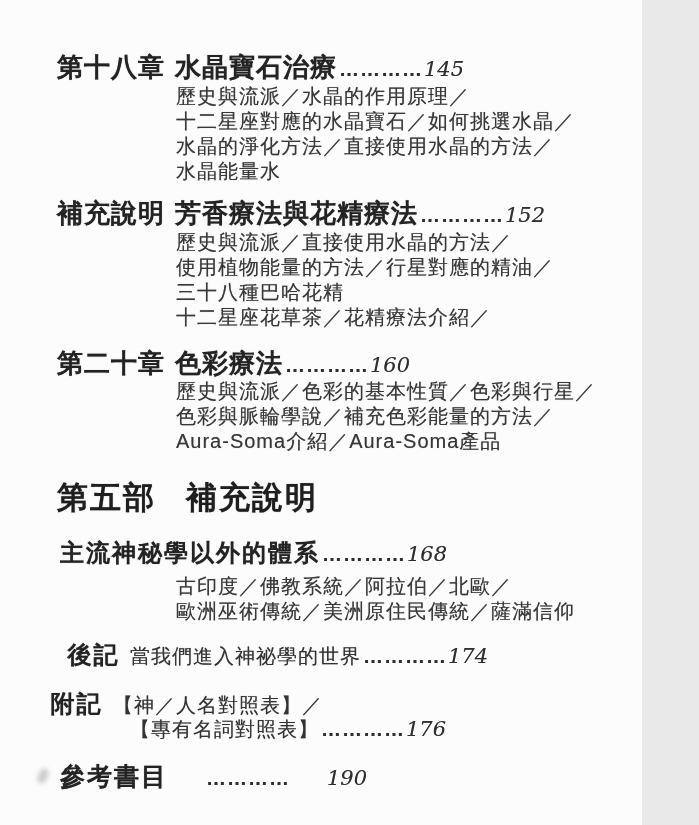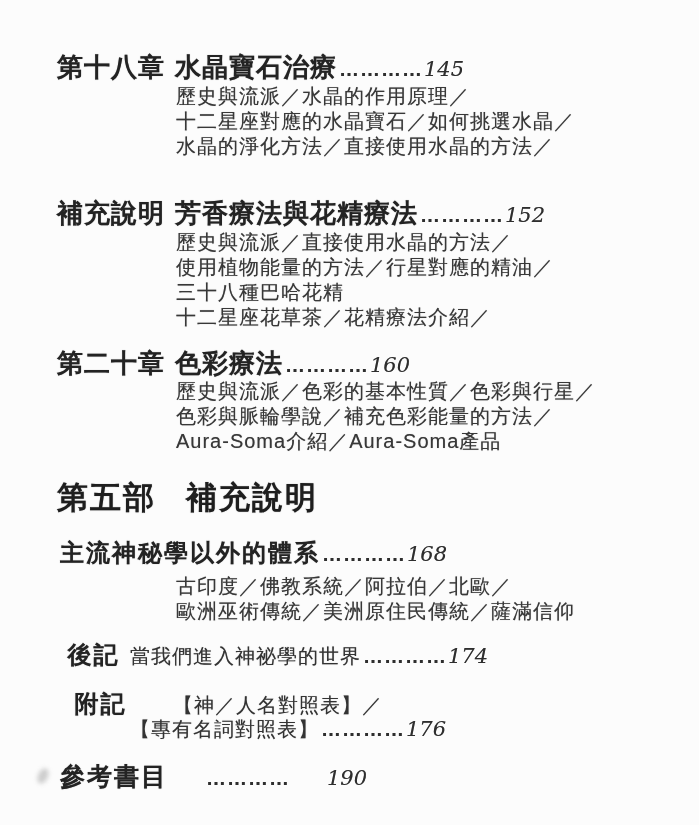--- a/index.html
+++ b/index.html
@@ -5,7 +5,7 @@
   html,body{margin:0;padding:0;background:#e9e9e9;}
   .page{
     position:relative;
-    width:699px;height:825px;
+    width:642px;height:825px;
     background:#fcfcfc;
     overflow:hidden;
     font-family:"Liberation Sans",sans-serif;

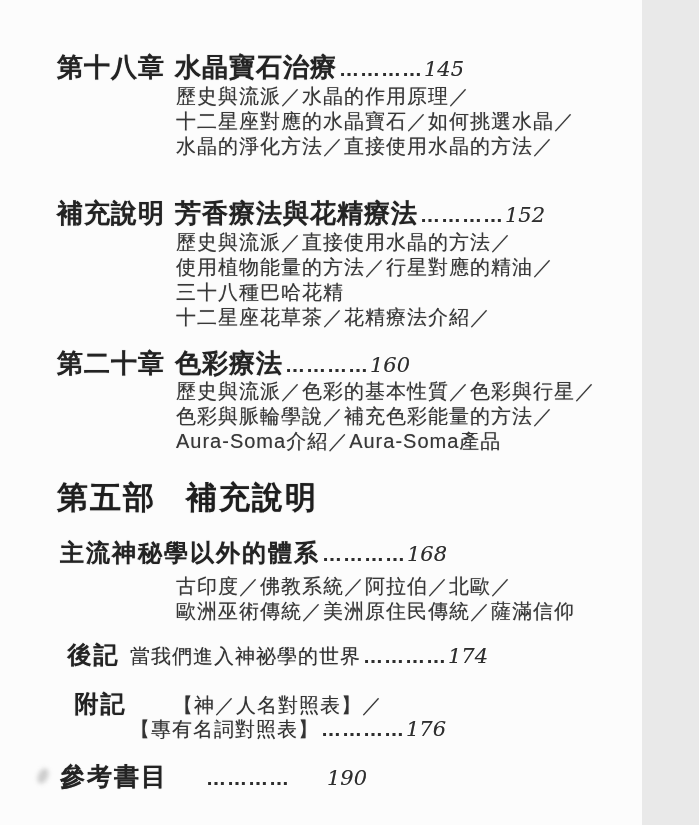--- a/index.html
+++ b/index.html
@@ -83,6 +83,7 @@
     <div class="topic">歷史與流派／水晶的作用原理／</div>
     <div class="topic">十二星座對應的水晶寶石／如何挑選水晶／</div>
     <div class="topic">水晶的淨化方法／直接使用水晶的方法／</div>
+    <div class="topic">水晶能量水</div>
   </div>
 
   <div class="abs ch-row" style="left:57px;top:196px;">

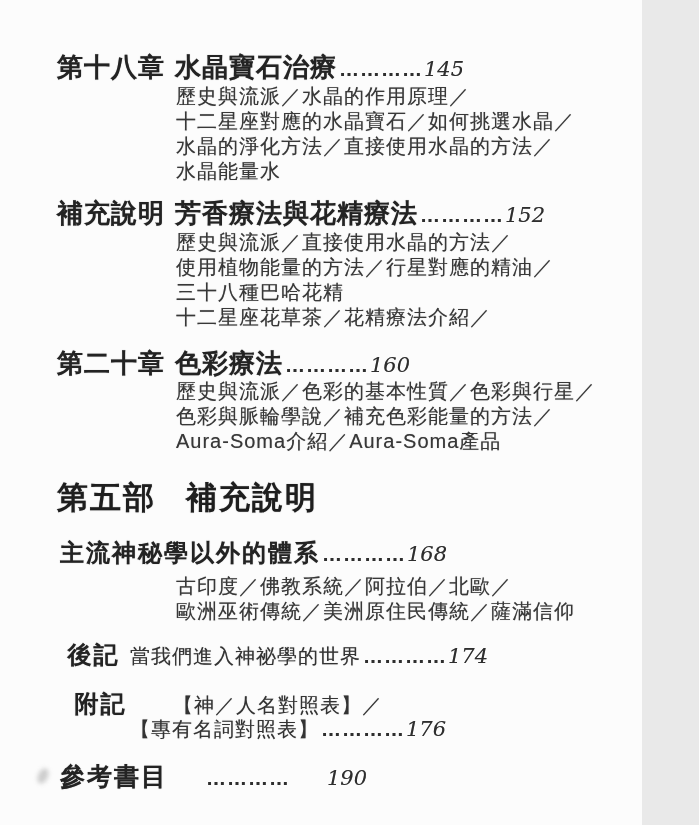--- a/index.html
+++ b/index.html
@@ -132,7 +132,7 @@
     <span class="pagenum">174</span>
   </div>
 
-  <div class="abs lbl-row" style="left:64px;top:688px;gap:36px;">
+  <div class="abs lbl-row" style="left:40px;top:688px;">
     <span class="lbl">附記</span>
     <span class="lbl-content">【神／人名對照表】／</span>
   </div>

